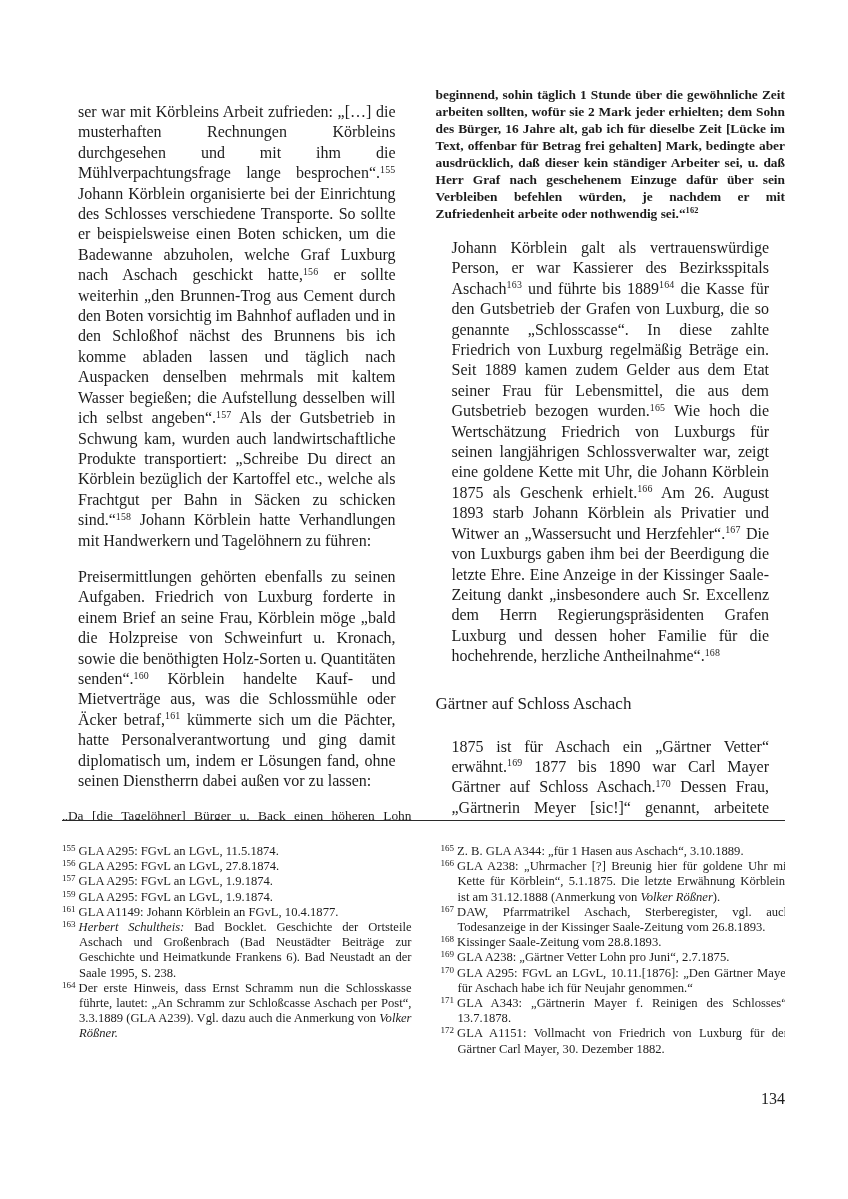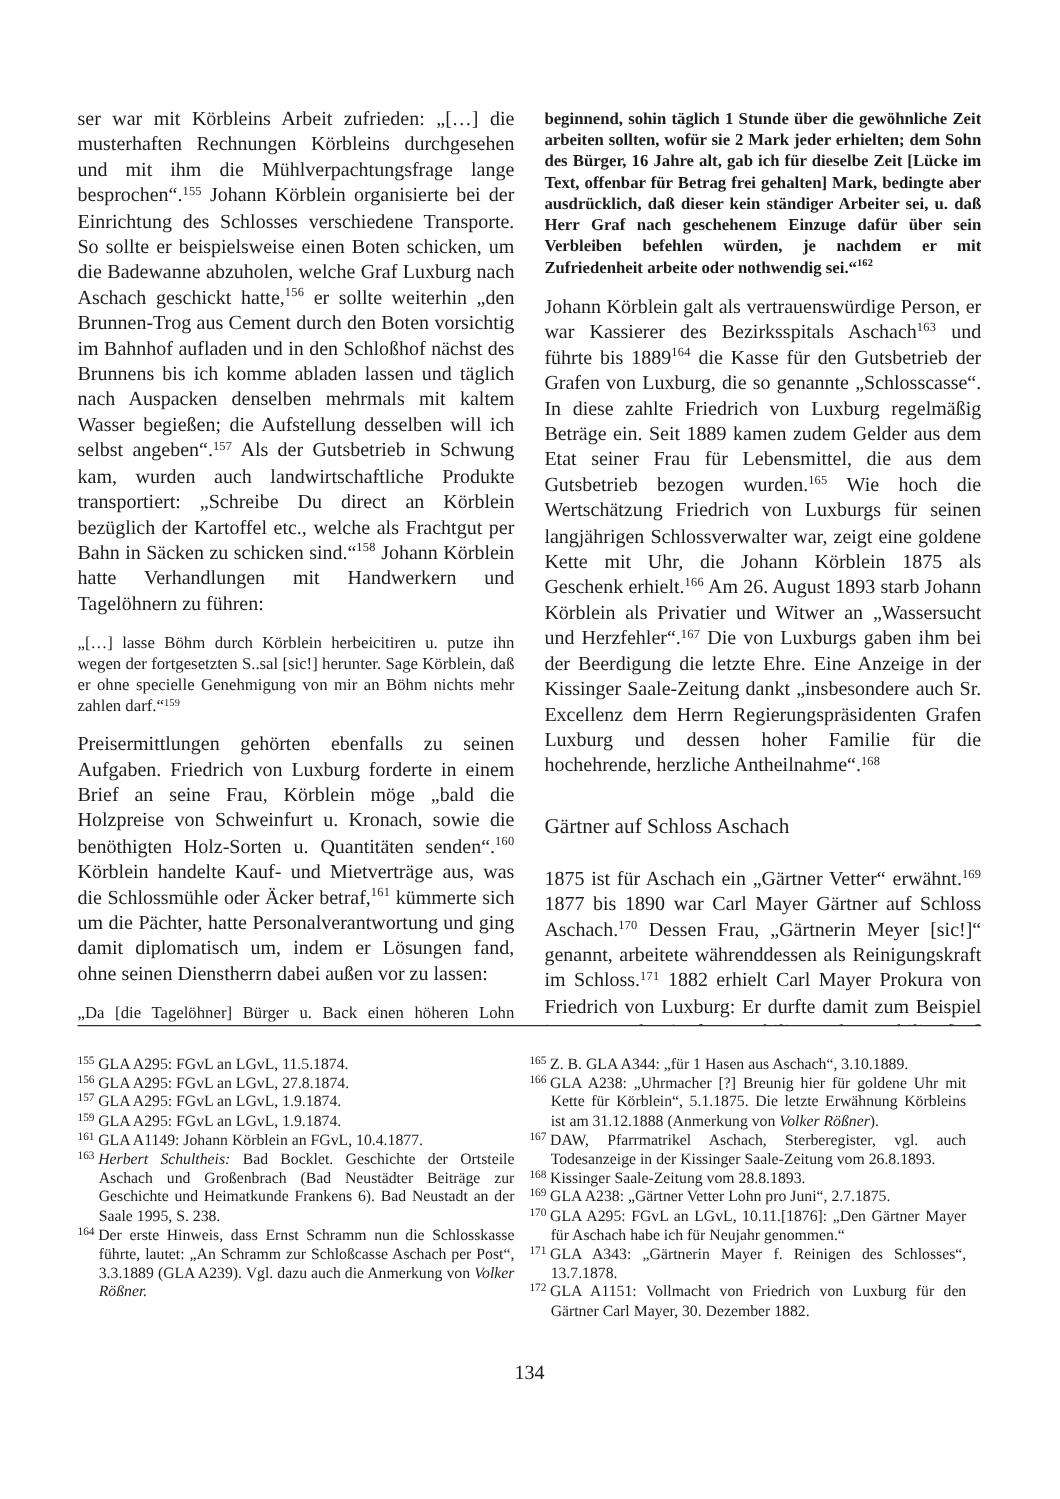--- a/index.html
+++ b/index.html
@@ -27,7 +27,7 @@
     box-sizing:border-box;
   }
   p.body{
-    margin:0;
+    margin:16px;
     font-size:16px;
     line-height:20.4px;
     text-align:justify;

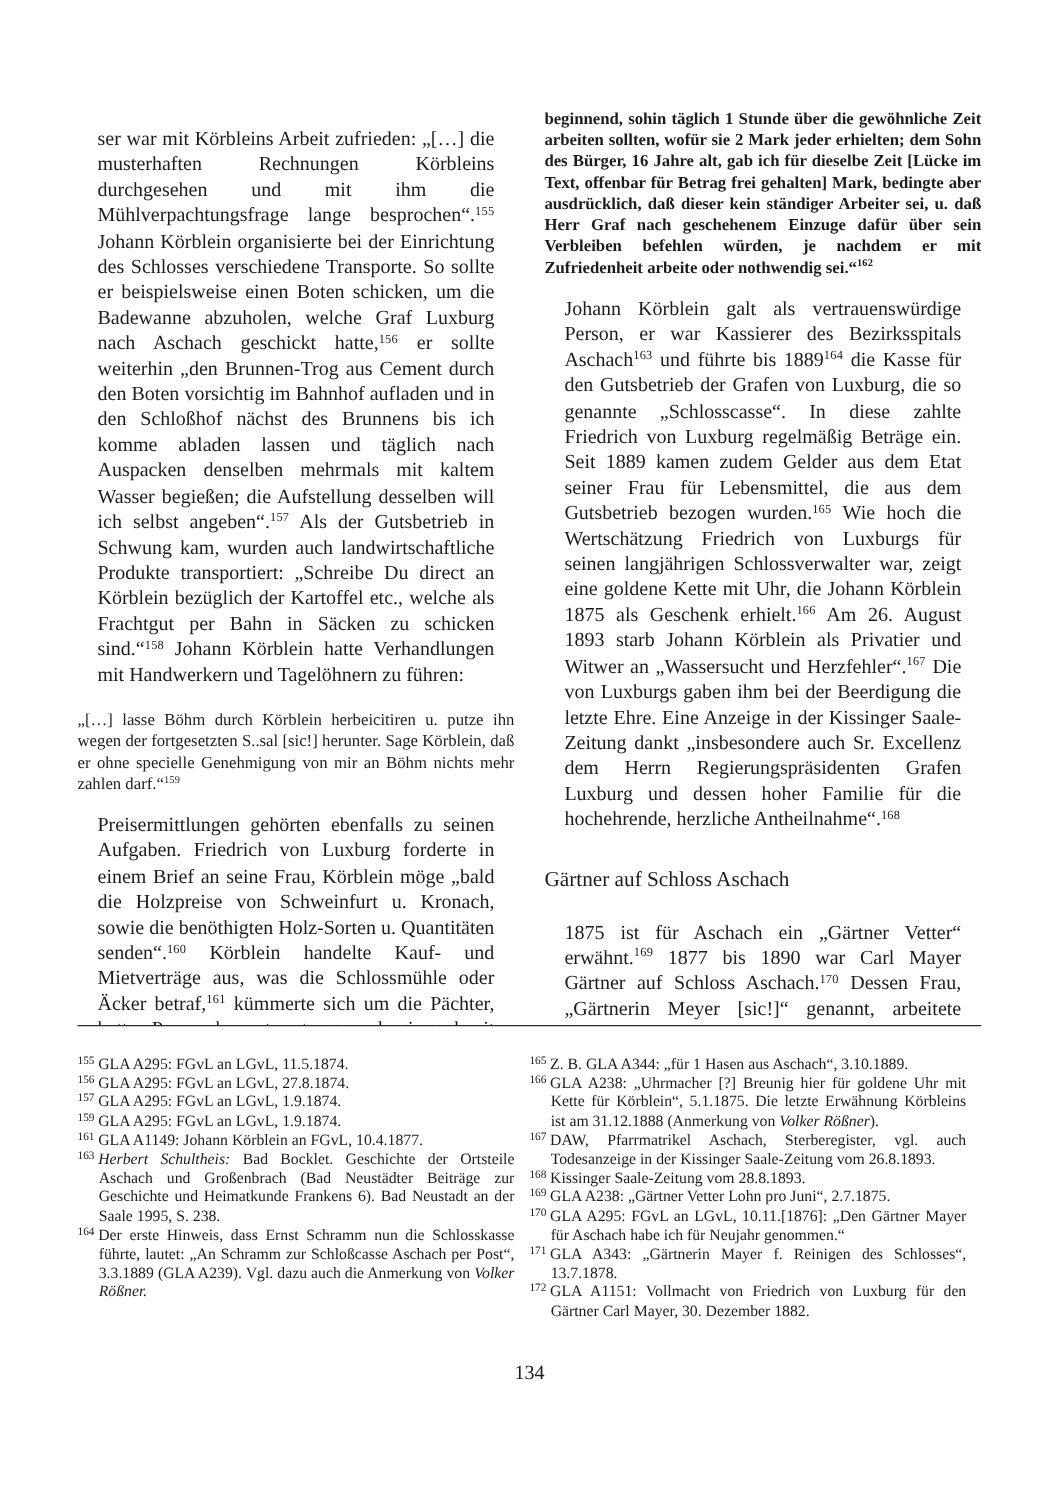--- a/index.html
+++ b/index.html
@@ -108,7 +108,6 @@
   <div class="cols">
     <div class="col">
       <p class="body">ser war mit Körbleins Arbeit zufrieden: „[…] die musterhaften Rechnungen Körbleins durchgesehen und mit ihm die Mühlverpachtungsfrage lange besprochen“.<sup class="fnref">155</sup> Johann Körblein organisierte bei der Einrichtung des Schlosses verschiedene Transporte. So sollte er beispielsweise einen Boten schicken, um die Badewanne abzuholen, welche Graf Luxburg nach Aschach geschickt hatte,<sup class="fnref">156</sup> er sollte weiterhin „den Brunnen-Trog aus Cement durch den Boten vorsichtig im Bahnhof aufladen und in den Schloßhof nächst des Brunnens bis ich komme abladen lassen und täglich nach Auspacken denselben mehrmals mit kaltem Wasser begießen; die Aufstellung desselben will ich selbst angeben“.<sup class="fnref">157</sup> Als der Gutsbetrieb in Schwung kam, wurden auch landwirtschaftliche Produkte transportiert: „Schreibe Du direct an Körblein bezüglich der Kartoffel etc., welche als Frachtgut per Bahn in Säcken zu schicken sind.“<sup class="fnref">158</sup> Johann Körblein hatte Verhandlungen mit Handwerkern und Tagelöhnern zu führen:</p>
-      <p class="quote">„[…] lasse Böhm durch Körblein herbeicitiren u. putze ihn wegen der fortgesetzten S..sal [sic!] herunter. Sage Körblein, daß er ohne specielle Genehmigung von mir an Böhm nichts mehr zahlen darf.“<sup class="fnref">159</sup></p>
       <p class="body">Preisermittlungen gehörten ebenfalls zu seinen Aufgaben. Friedrich von Luxburg forderte in einem Brief an seine Frau, Körblein möge „bald die Holzpreise von Schweinfurt u. Kronach, sowie die benöthigten Holz-Sorten u. Quantitäten senden“.<sup class="fnref">160</sup> Körblein handelte Kauf- und Mietverträge aus, was die Schlossmühle oder Äcker betraf,<sup class="fnref">161</sup> kümmerte sich um die Pächter, hatte Personalverantwortung und ging damit diplomatisch um, indem er Lösungen fand, ohne seinen Dienstherrn dabei außen vor zu lassen:</p>
       <p class="quote tail">„Da [die Tagelöhner] Bürger u. Back einen höheren Lohn deshalb beanspruchten, weil sie viel fleißiger als die gewöhnlichen Taglöhner u. dabei kräftiger seien, akkordierte ich mit ihnen, daß sie statt um 6 schon um 5 Uhr morgens mit der Arbeit</p>
     </div>

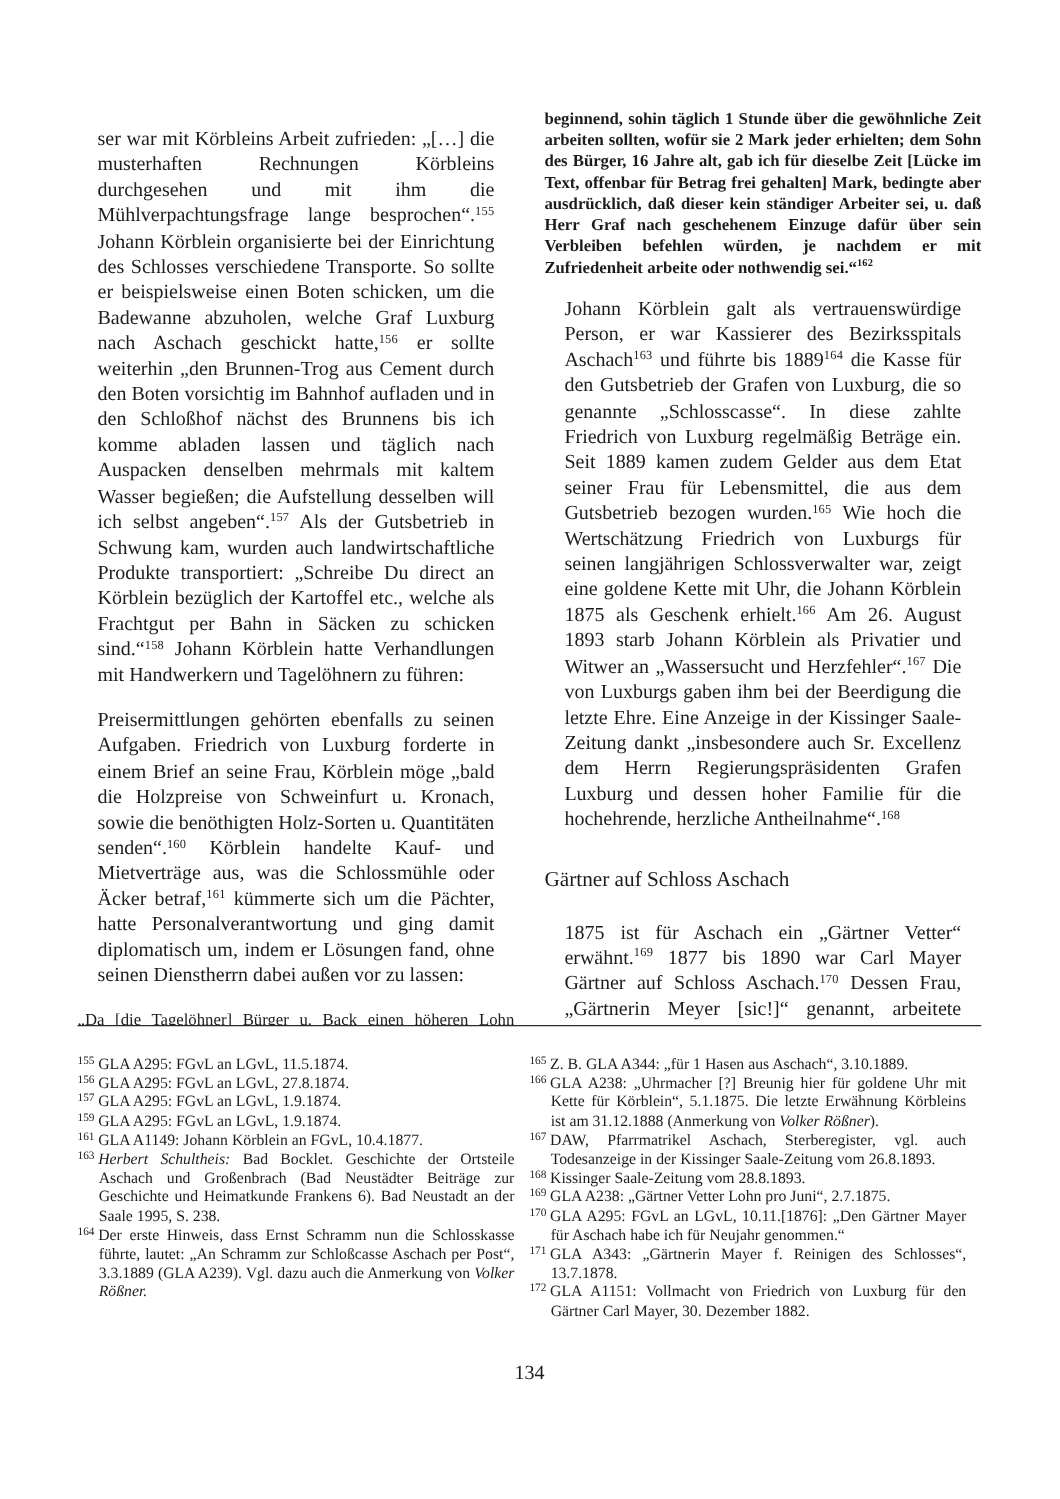--- a/index.html
+++ b/index.html
@@ -65,7 +65,7 @@
   }
   .footnotes{
     display:flex;
-    gap:12px;
+    gap:29px;
     height:252px;
     overflow:hidden;
   }

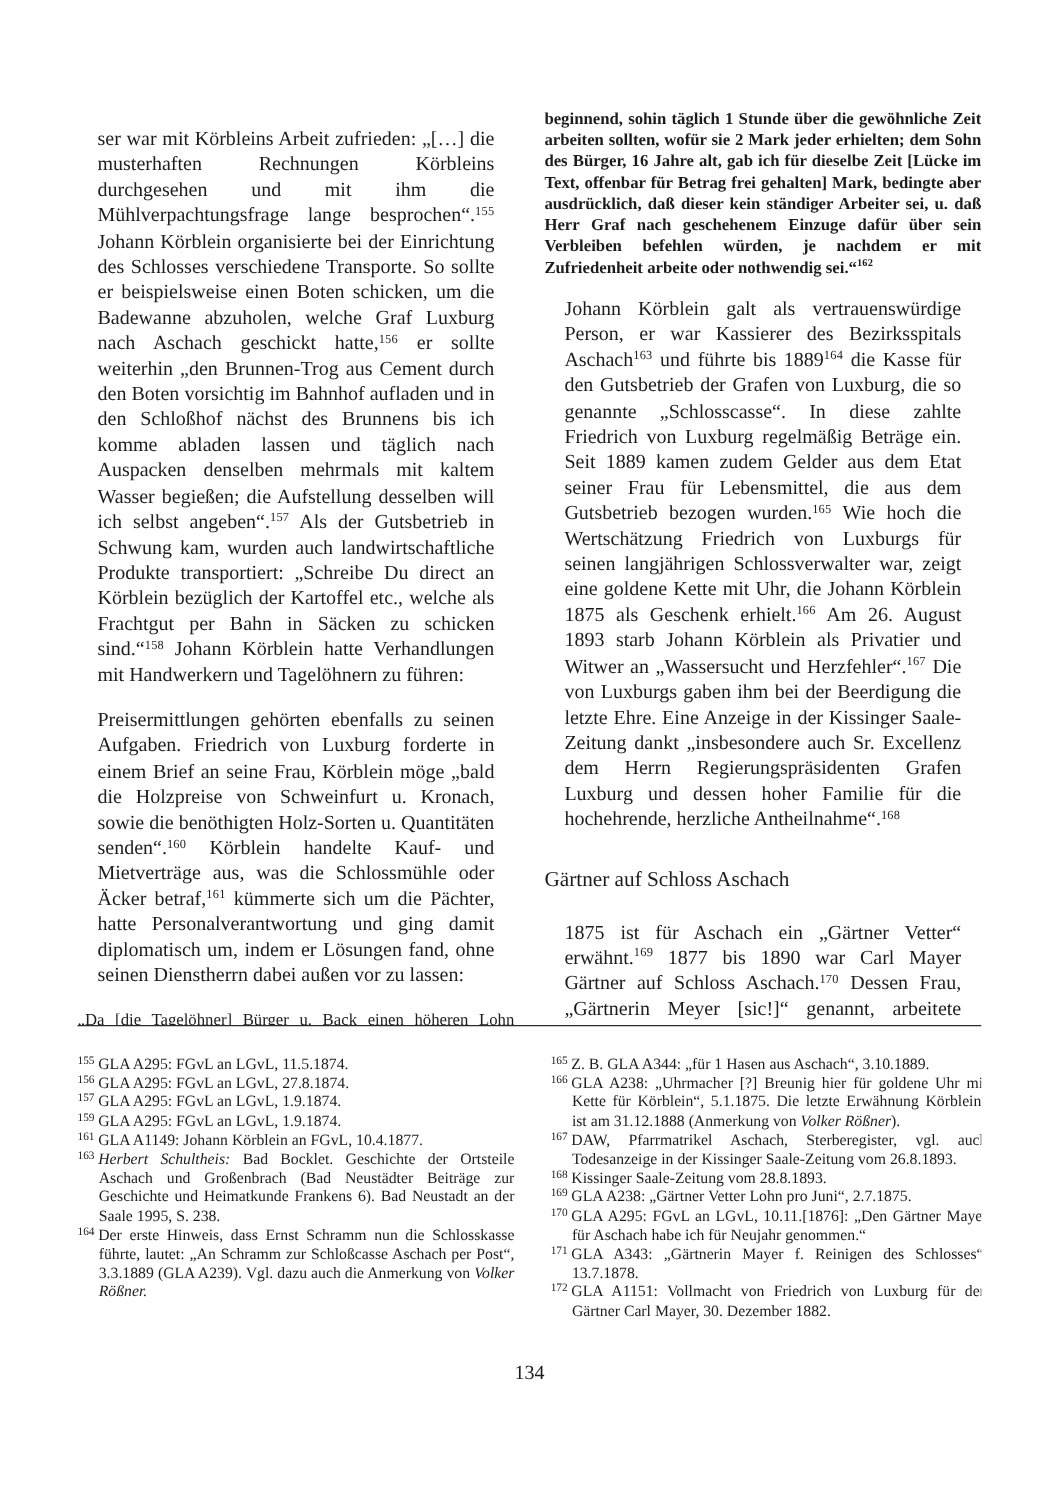--- a/index.html
+++ b/index.html
@@ -96,7 +96,7 @@
     left:62px;
     width:723px;
     top:1090px;
-    text-align:center;
+    text-align:right;
     font-size:16px;
   }
 </style>

